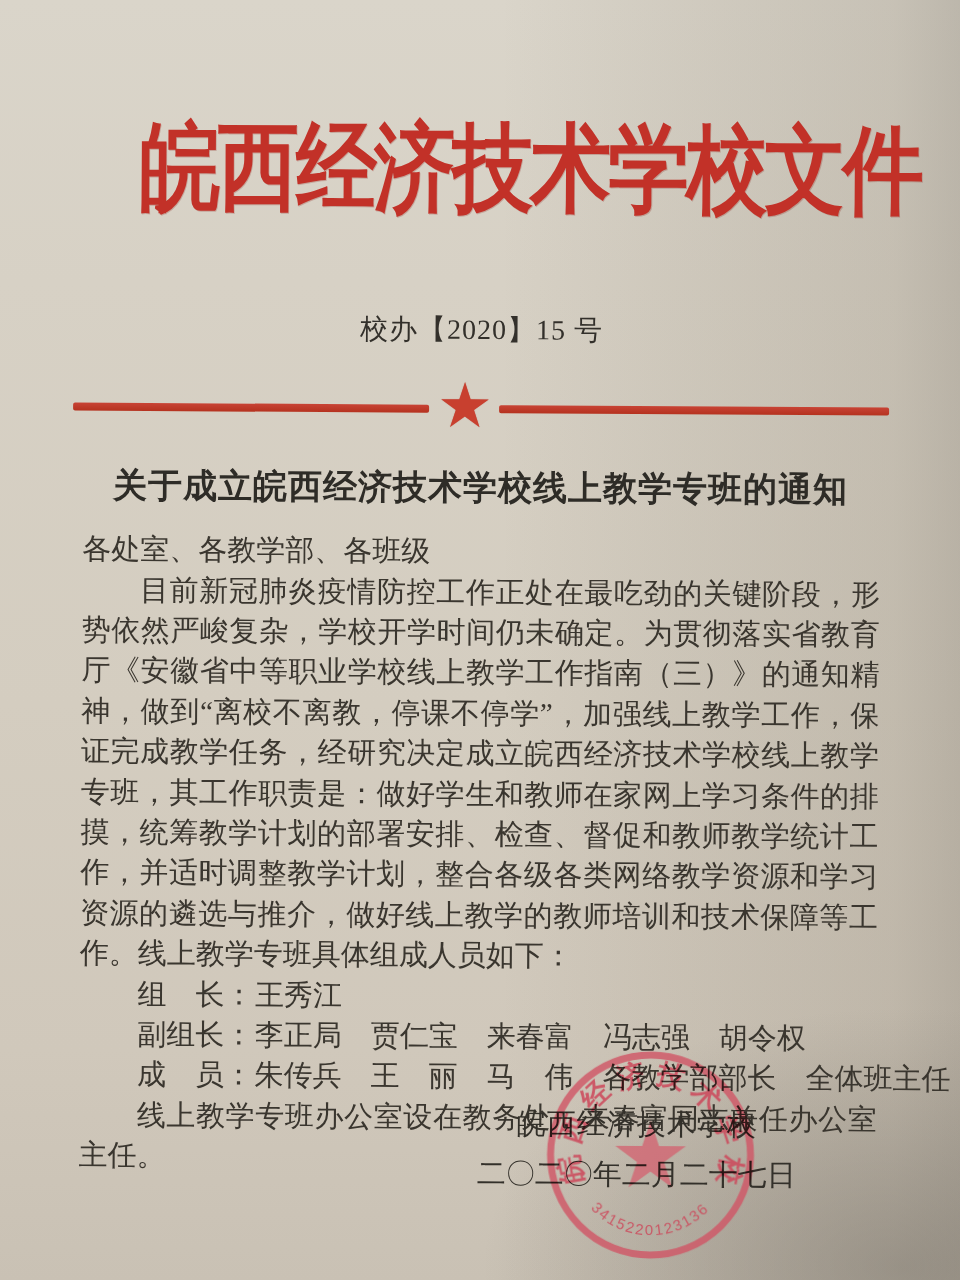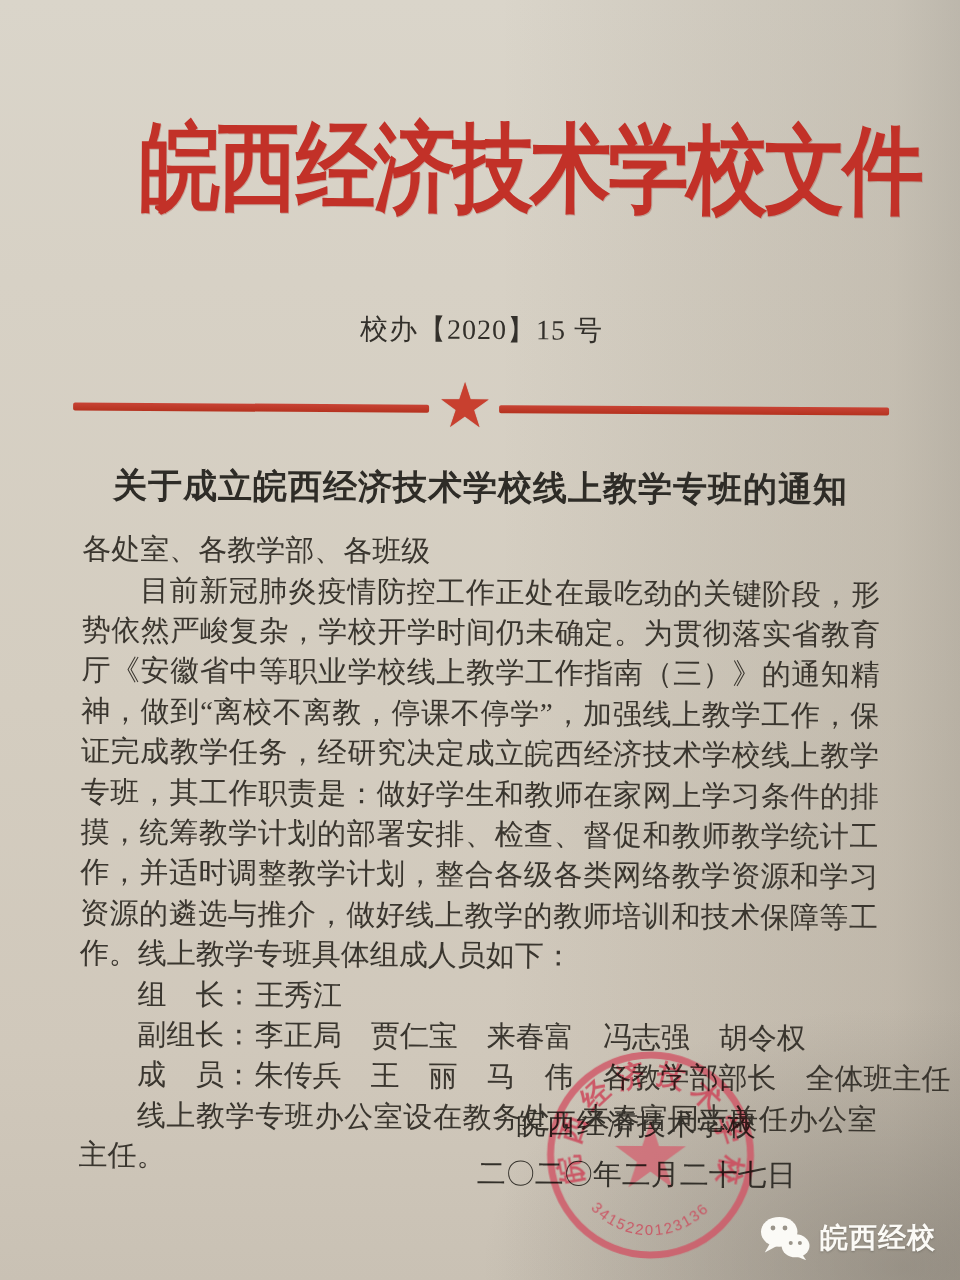--- a/index.html
+++ b/index.html
@@ -180,21 +180,6 @@
     </div>
   </div>
 
-  <div class="watermark">
-    <span class="wx-icon">
-      <svg viewBox="0 0 52 46">
-        <ellipse cx="20" cy="16.5" rx="19" ry="15.5" fill="#fbfaf6"></ellipse>
-        <path d="M 10,29 L 5,38 L 18,31 Z" fill="#fbfaf6"></path>
-        <circle cx="13.5" cy="12.5" r="2.5" fill="#9a948a"></circle>
-        <circle cx="26" cy="12.5" r="2.5" fill="#9a948a"></circle>
-        <ellipse cx="37" cy="31" rx="14.5" ry="12" fill="#fbfaf6"></ellipse>
-        <path d="M 44,40 L 48,46 L 37.5,42 Z" fill="#fbfaf6"></path>
-        <circle cx="32" cy="28" r="2.1" fill="#9a948a"></circle>
-        <circle cx="41.5" cy="28" r="2.1" fill="#9a948a"></circle>
-      </svg>
-    </span>
-    <span class="wx-label">皖西经校</span>
-  </div>
 </div>
 
 </body></html>

